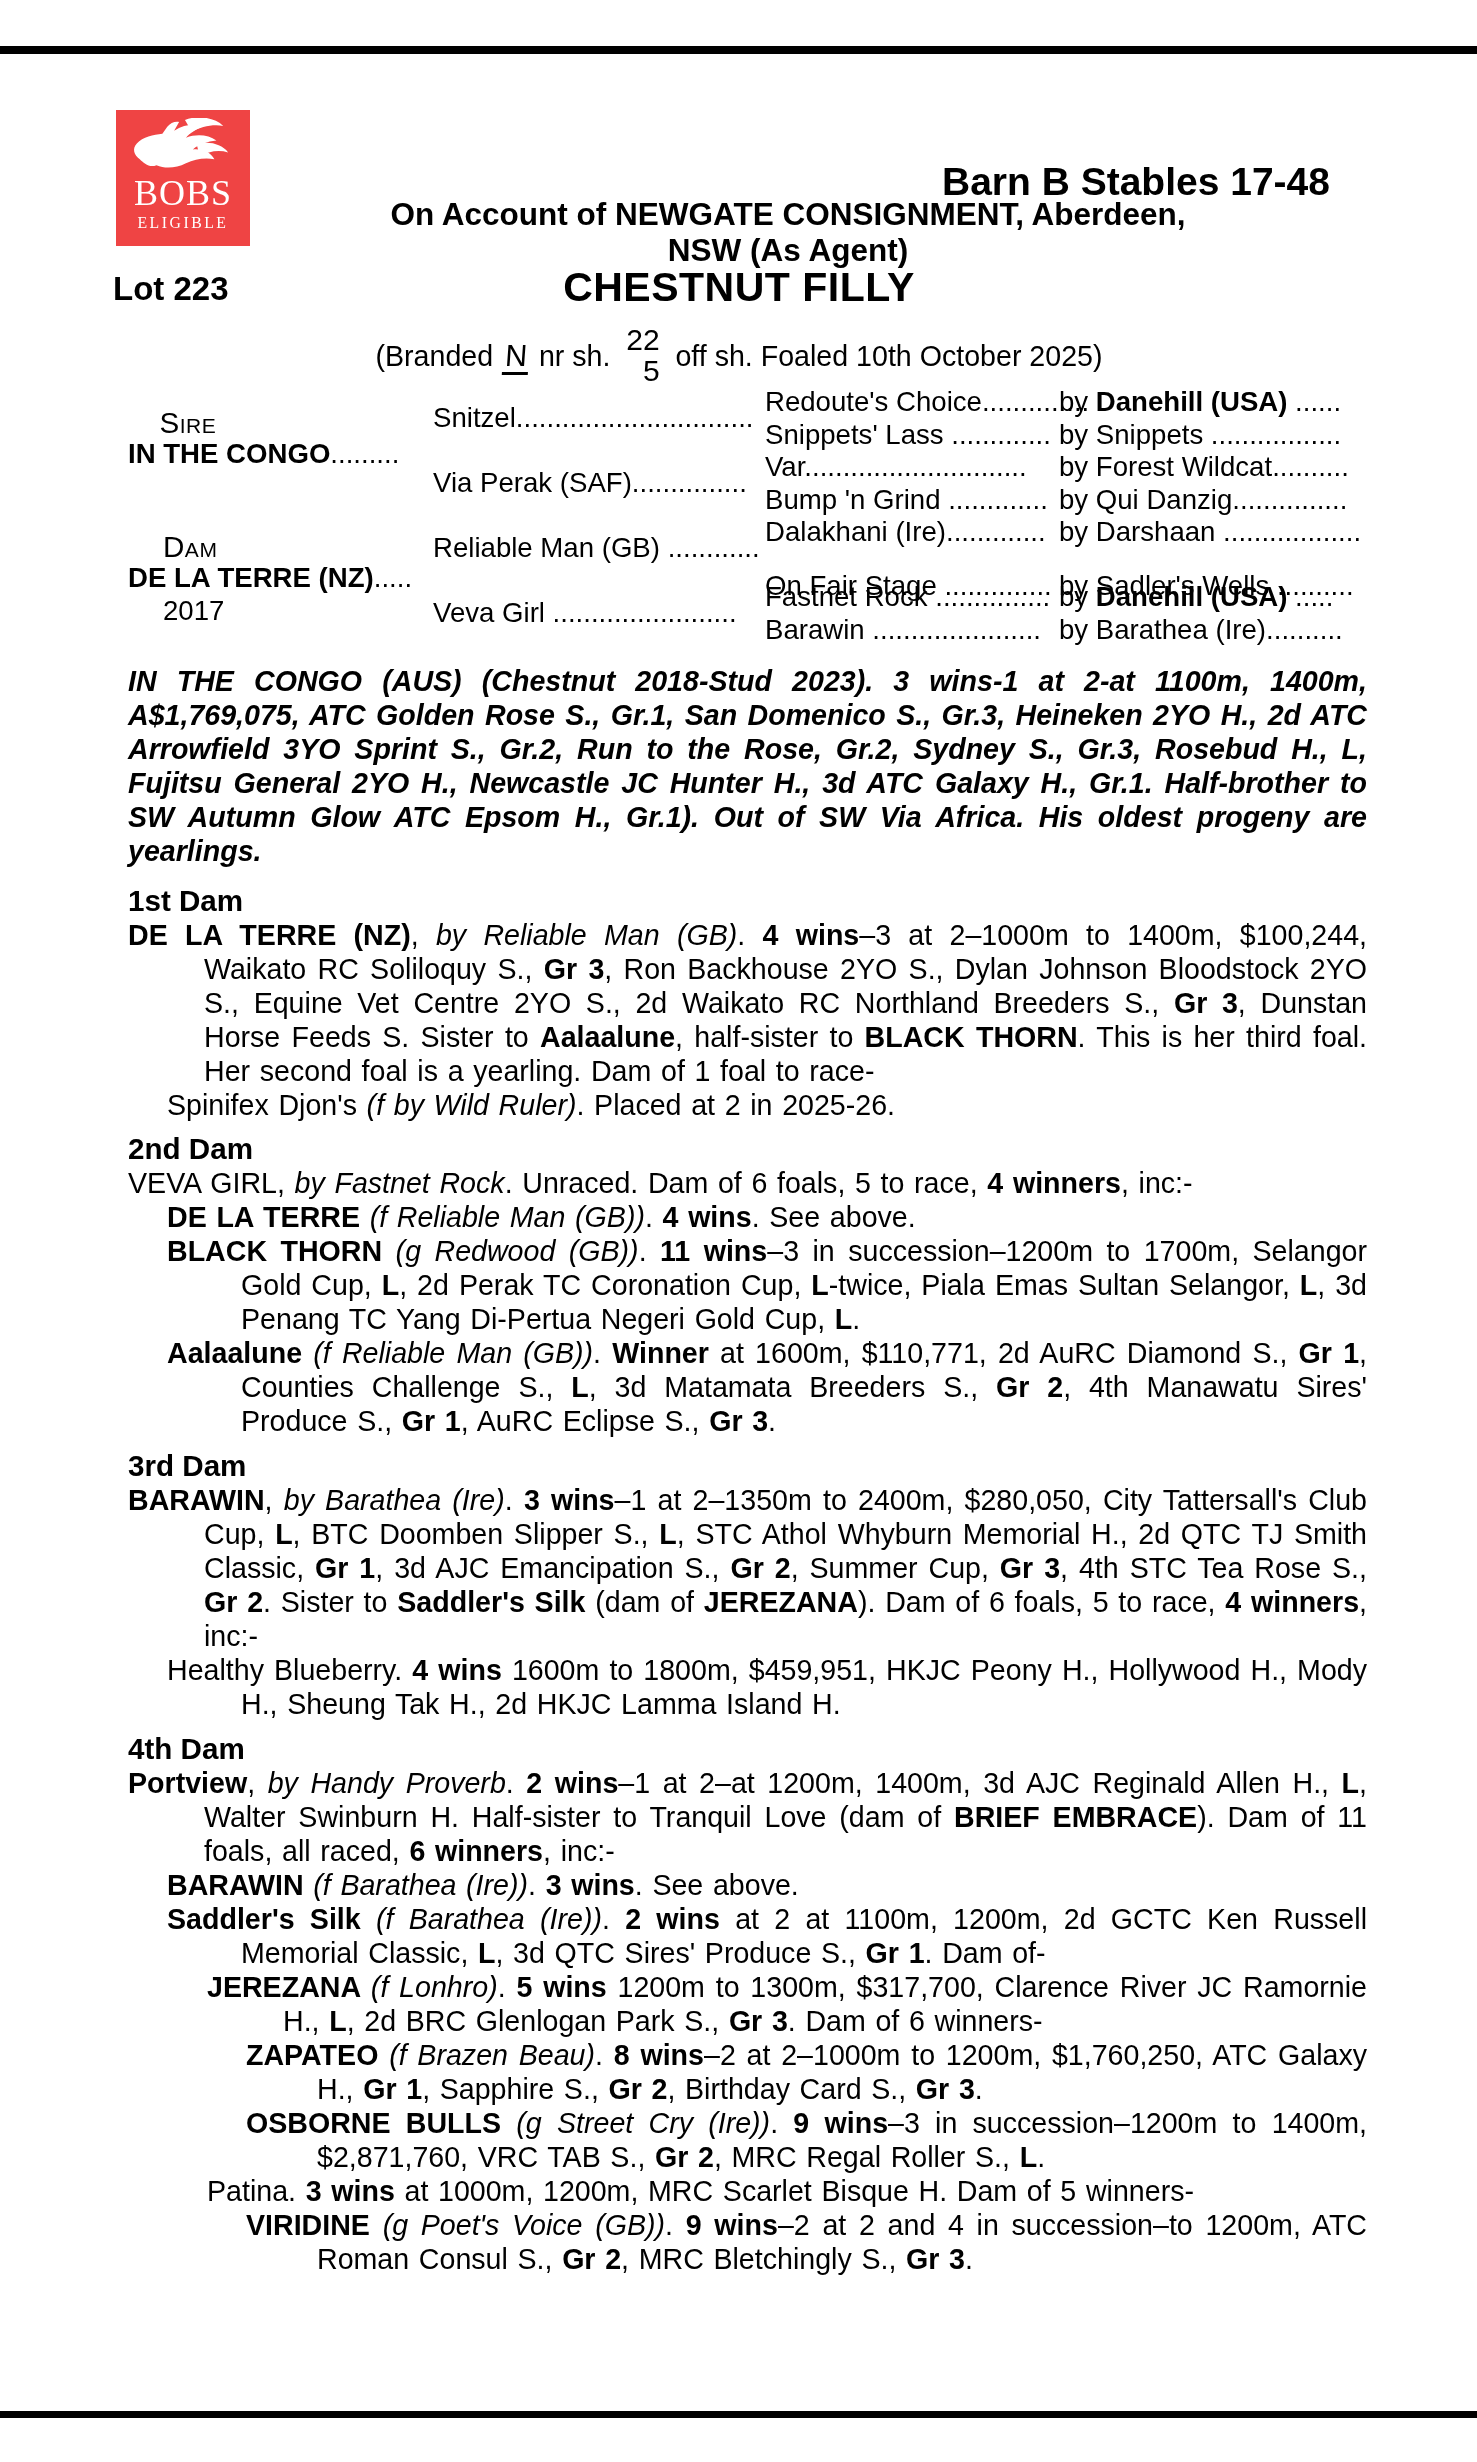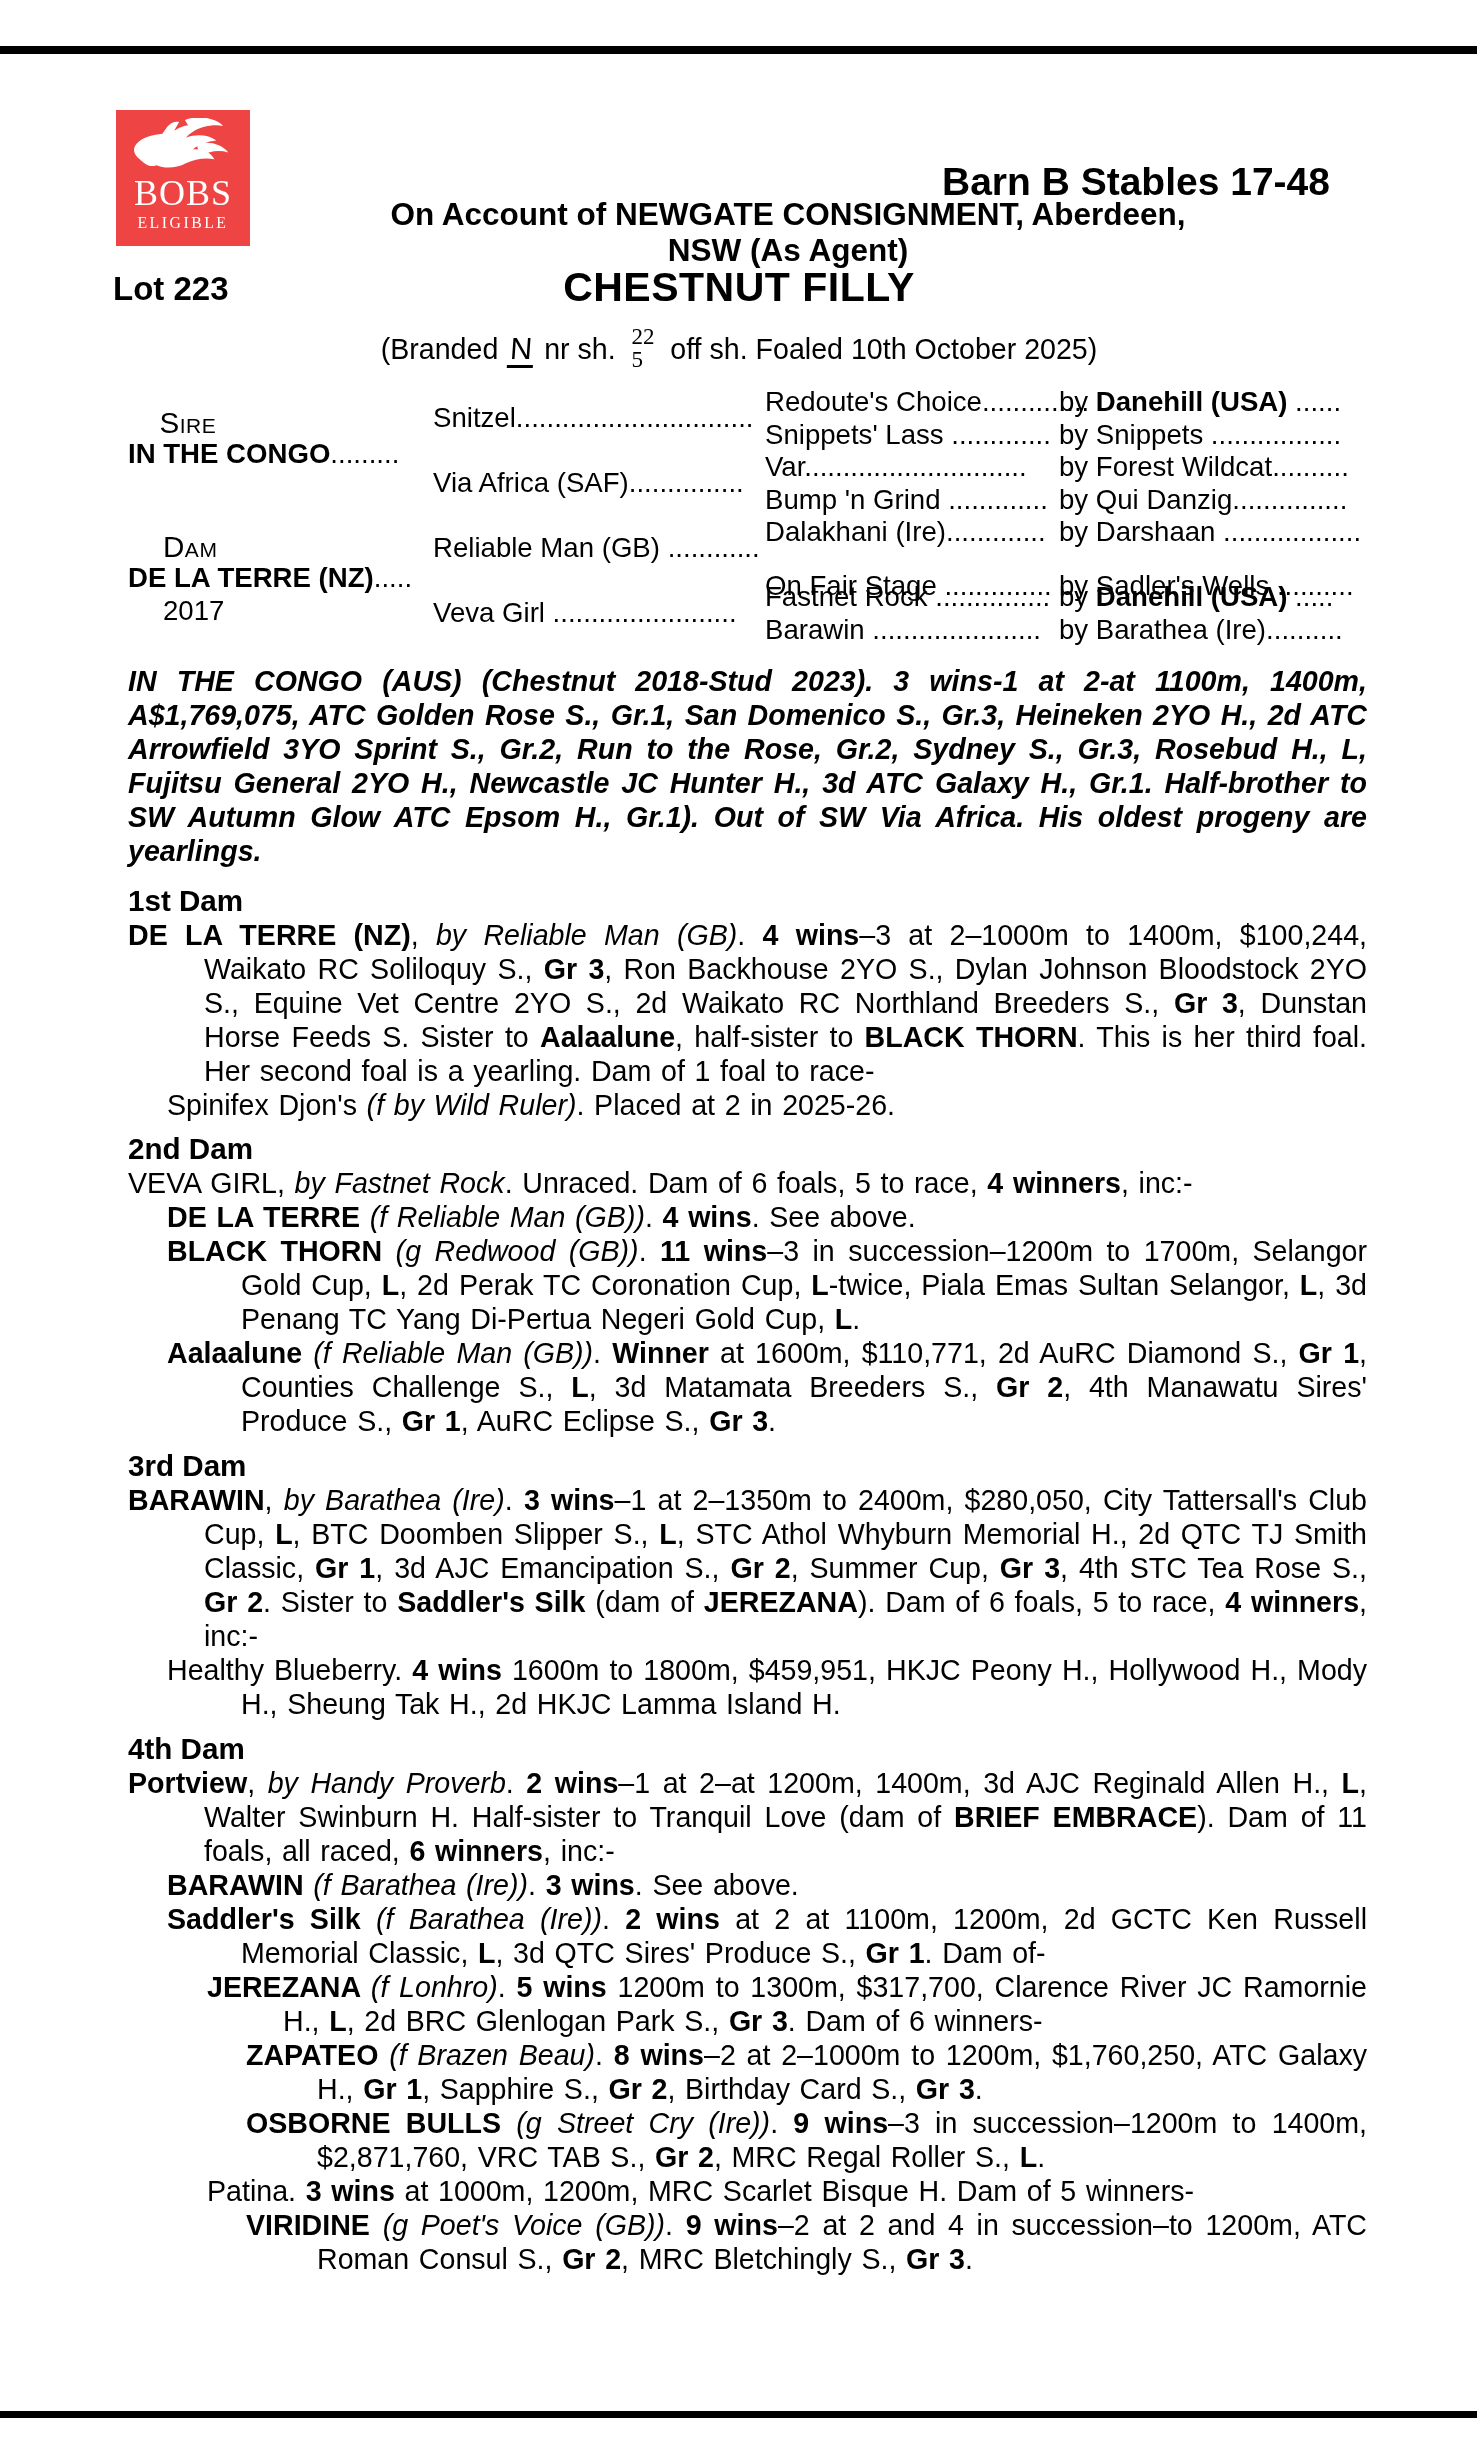--- a/index.html
+++ b/index.html
@@ -32,7 +32,7 @@
     font-size:30.5px;line-height:1;border-bottom:3px solid #000;
     transform:skewX(-4deg);
   }
-  .brand-frac{display:inline-block;vertical-align:middle;margin:0 15.8px 5.9px;font-size:23px;line-height:1.02;text-align:left;font-family:Liberation Serif, serif;}
+  .brand-frac{display:inline-block;vertical-align:middle;margin:0 15.8px 5.9px;font-size:30px;line-height:1.02;text-align:right;}
 
   
   .main{position:absolute;left:128px;top:386px;width:1239px;}

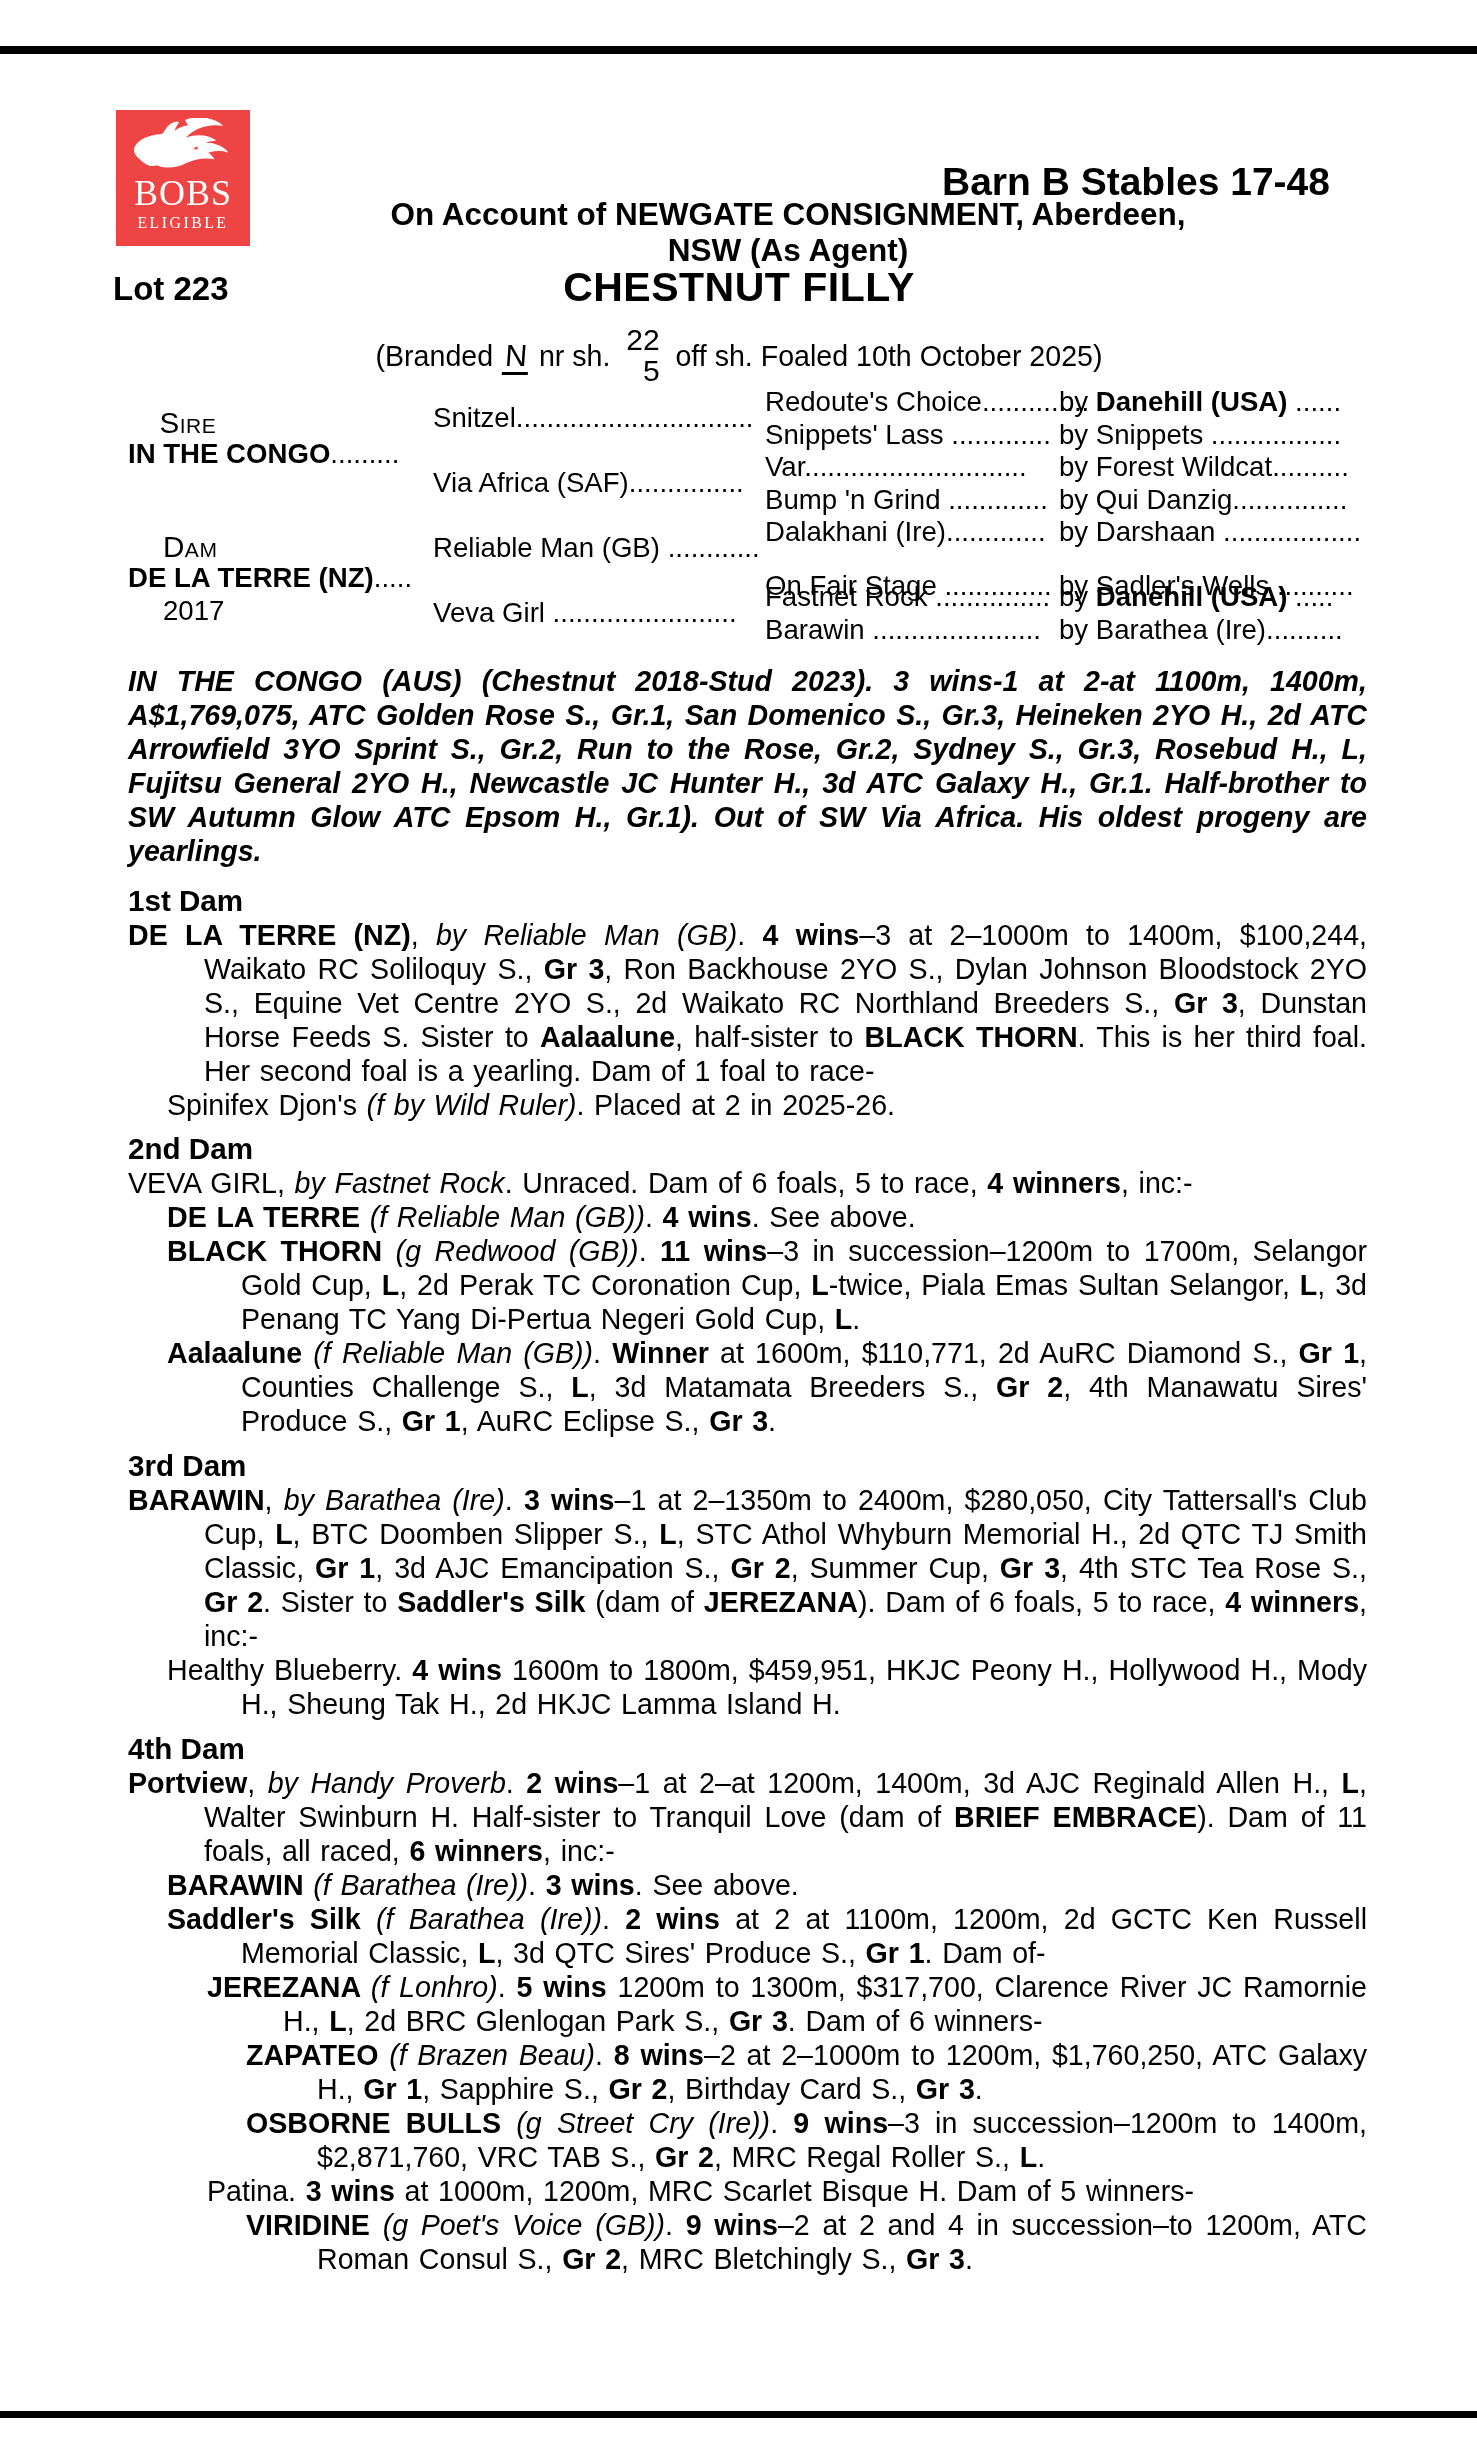--- a/index.html
+++ b/index.html
@@ -111,7 +111,7 @@
       <div class="c1-year">2017</div>
 
       <div class="c2 r0">Snitzel...............................</div>
-      <div class="c2 r1">Via Africa (SAF)...............</div>
+      <div class="c2 r1">Via Perak (SAF)...............</div>
       <div class="c2 r2">Reliable Man (GB) ............</div>
       <div class="c2 r3">Veva Girl ........................</div>
 

